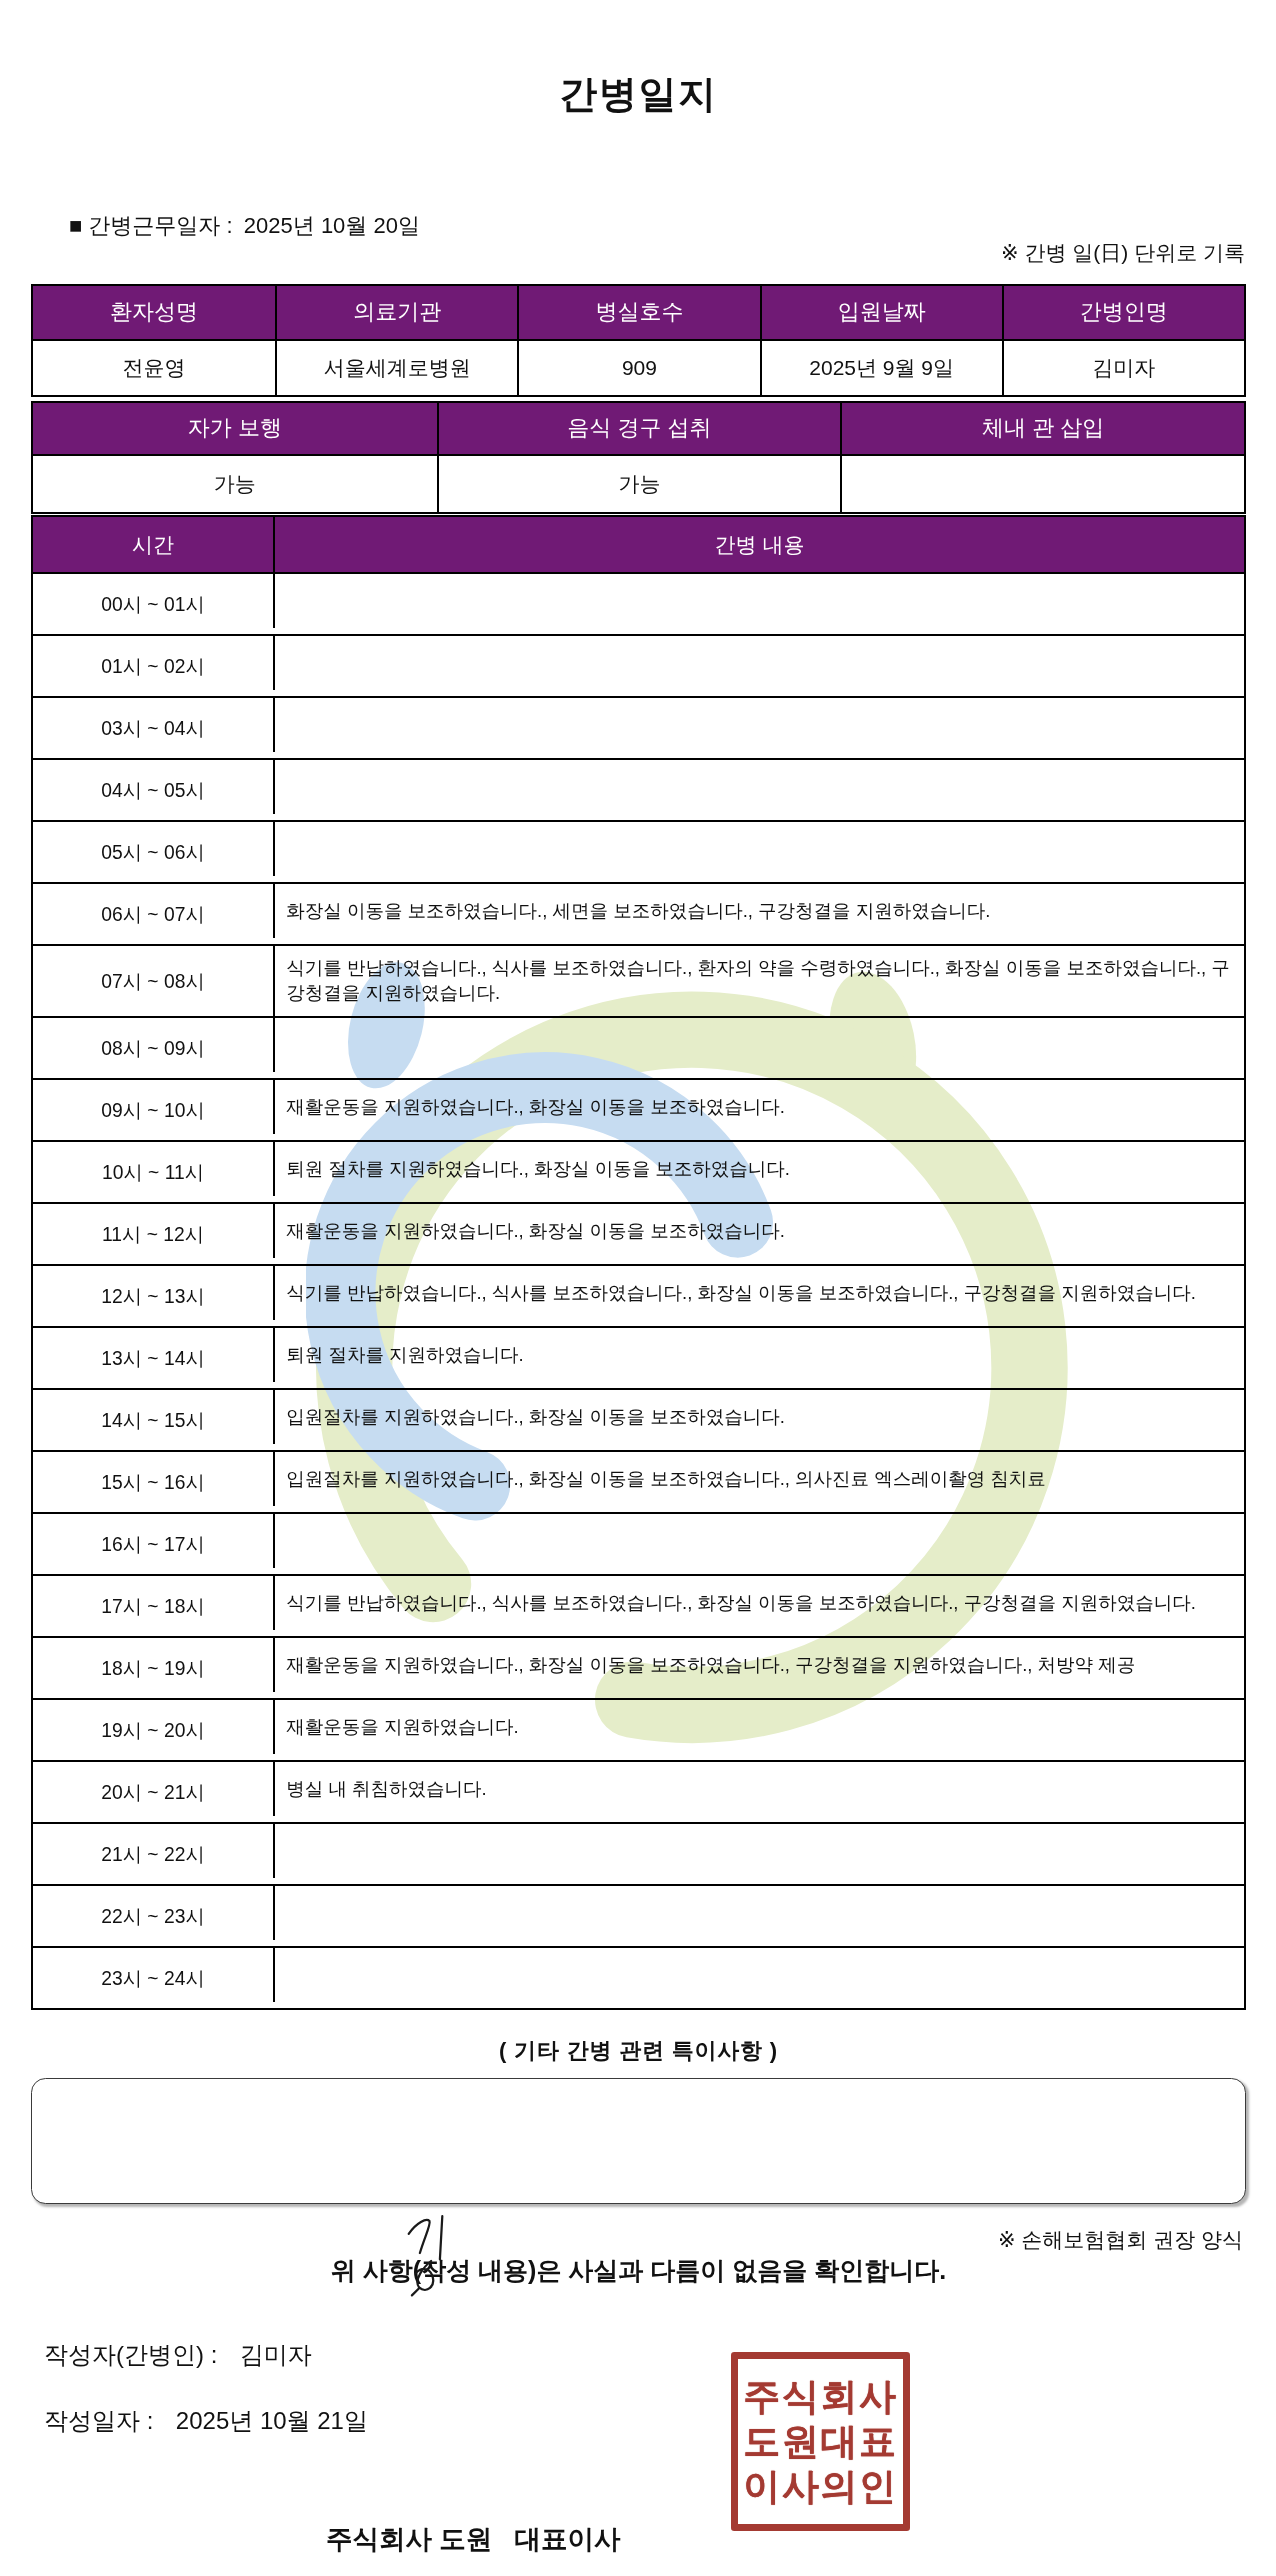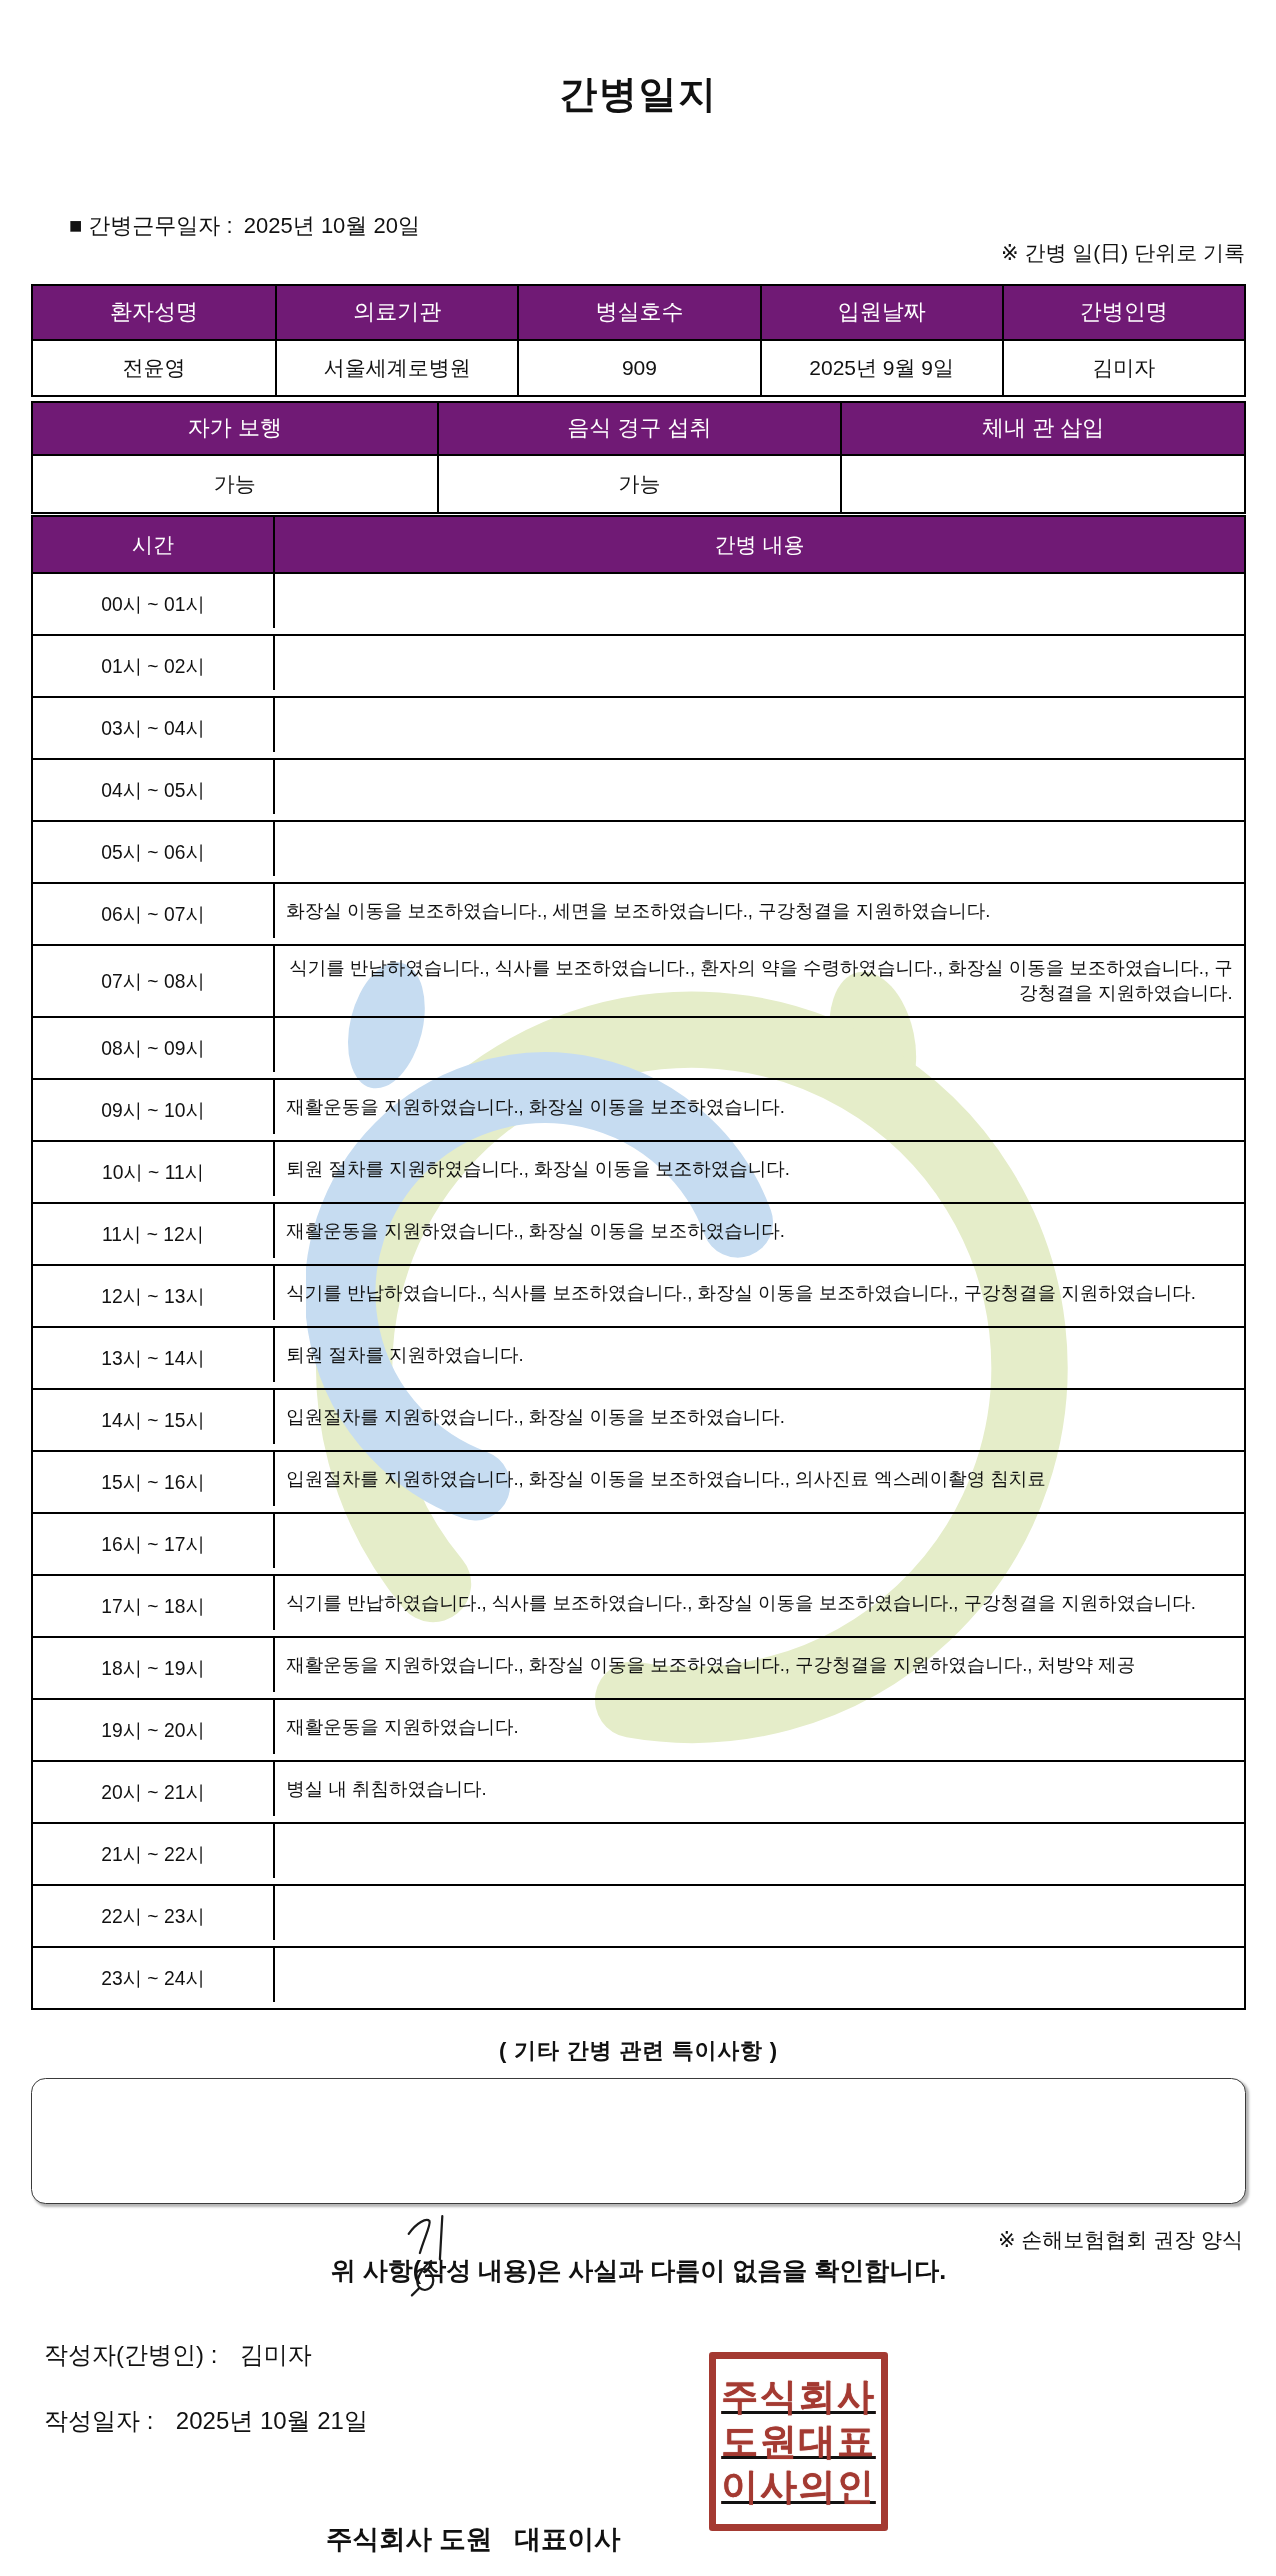--- a/index.html
+++ b/index.html
@@ -57,7 +57,7 @@
   .tbl-care .td{background:transparent;}
   .tbl-care .time-cell{height:60px;font-size:19.3px;}
   .tbl-care .content-cell{
-    height:54px;justify-content:flex-start;text-align:right;
+    height:54px;justify-content:flex-start;text-align:left;
     padding:0 11.3px;font-size:18.5px;line-height:1.35;
   }
   .tbl-care .row-tall .time-cell,

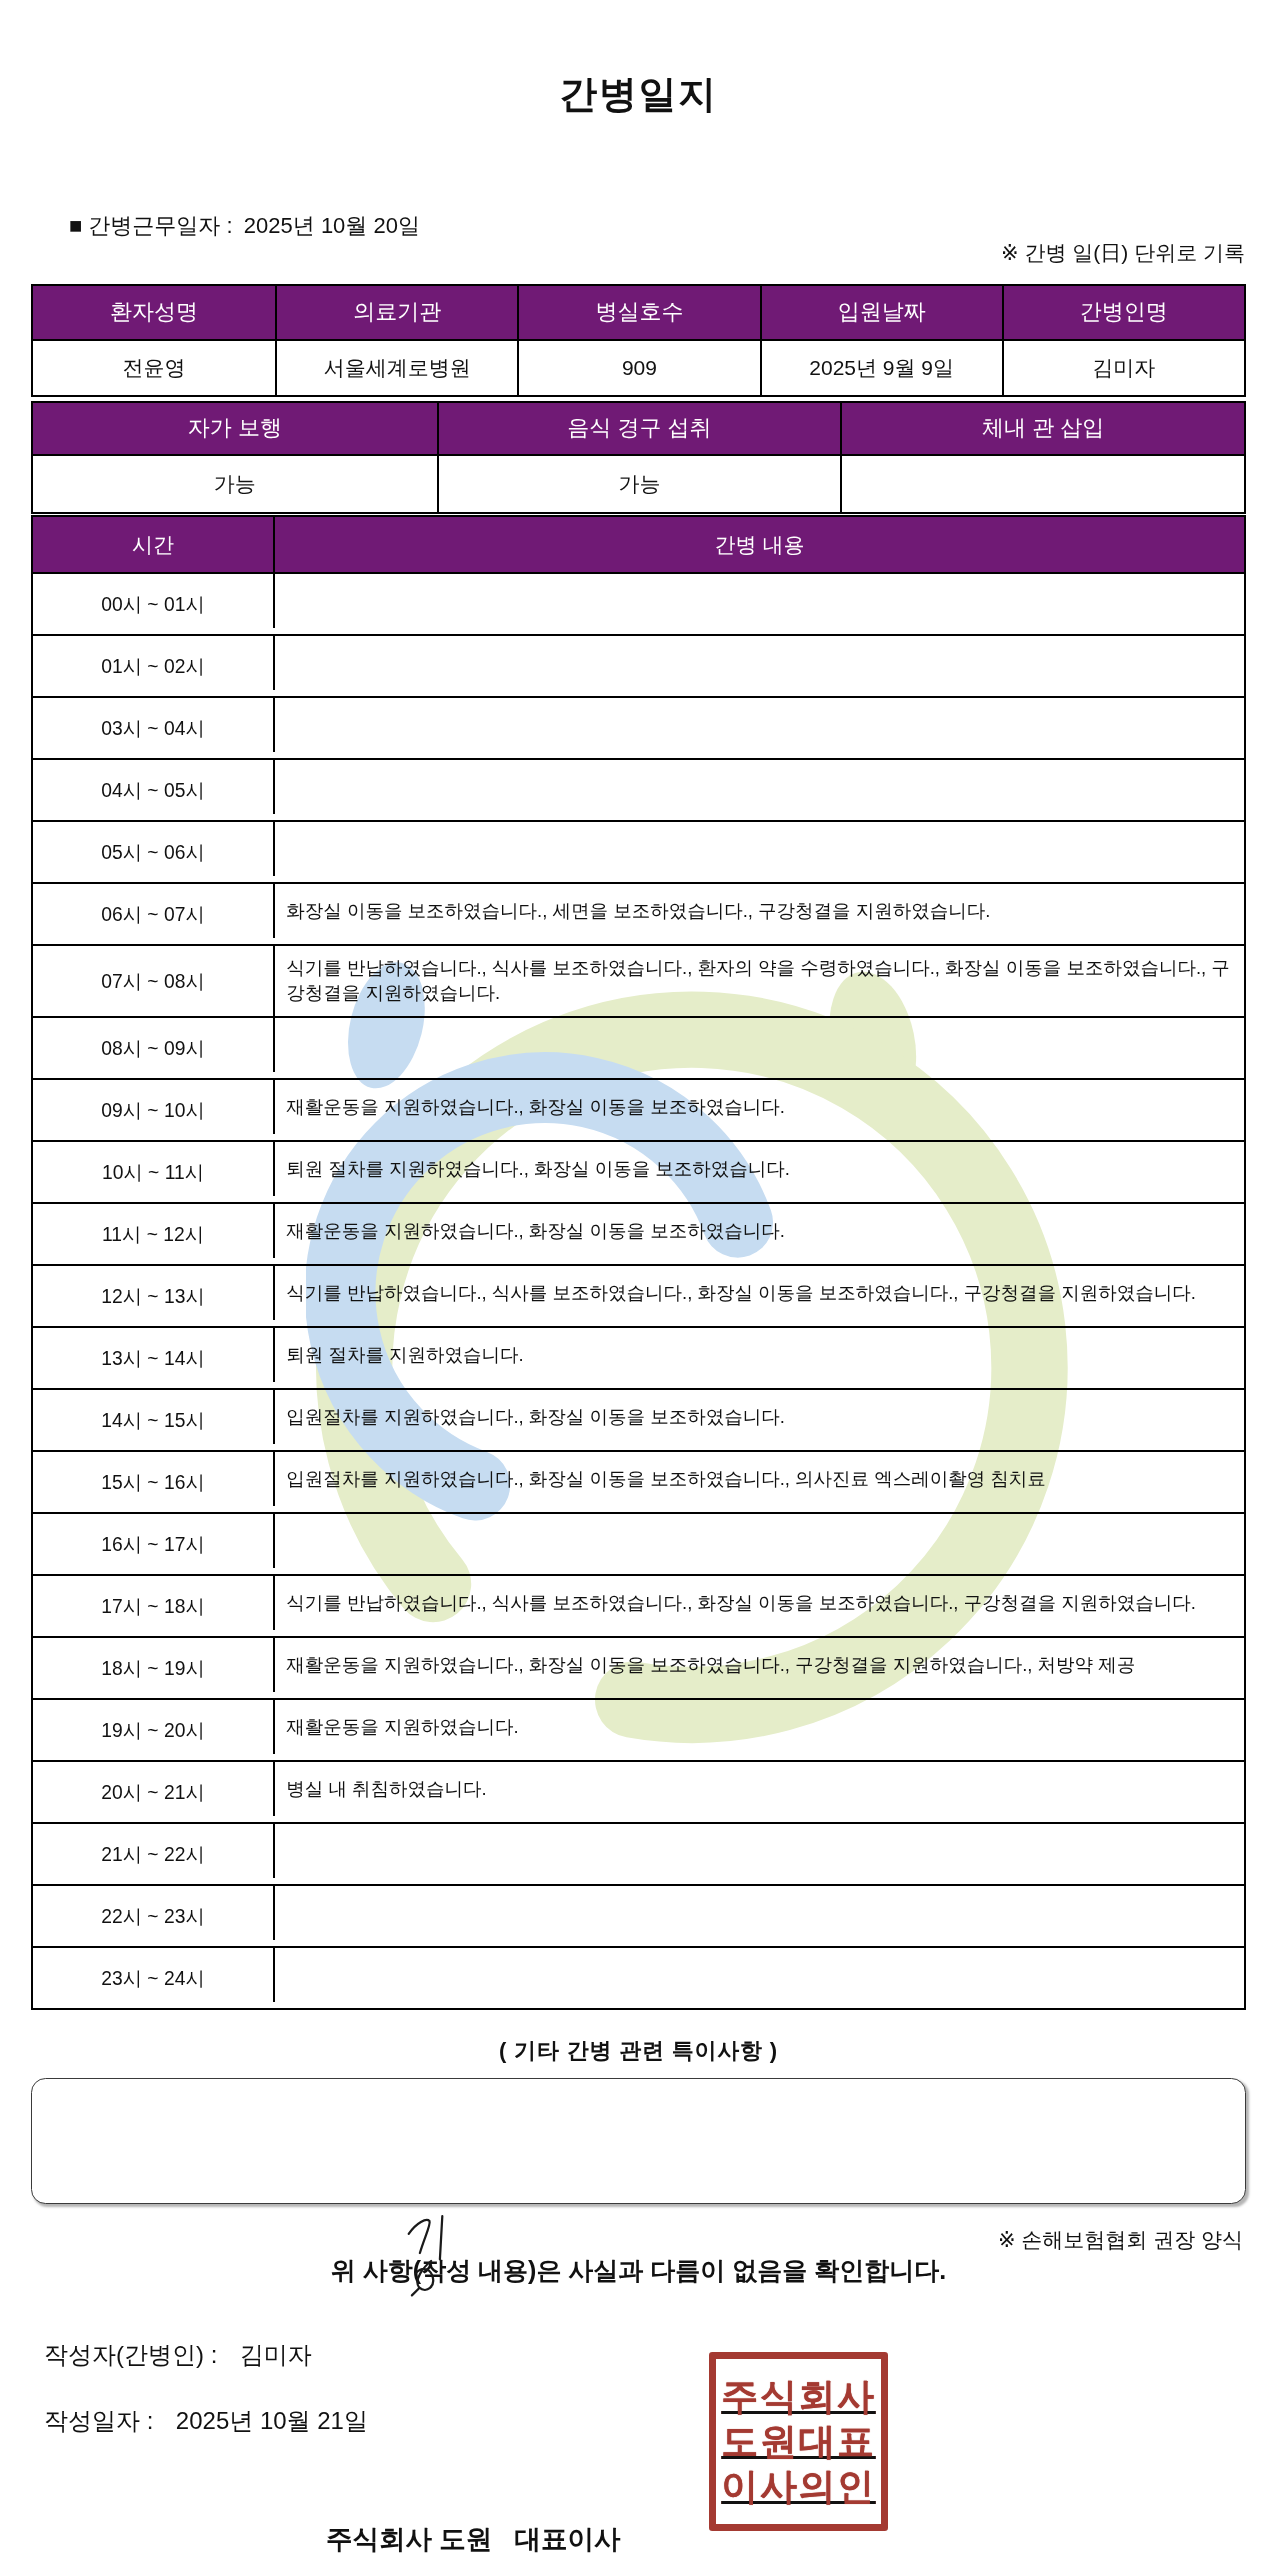--- a/index.html
+++ b/index.html
@@ -92,12 +92,11 @@
   .signature{position:absolute;left:402px;top:2213px;z-index:2;}
 
   .seal{
-    position:absolute;left:709px;top:2352px;z-index:2;
+    position:absolute;left:731px;top:2352px;z-index:2;
     width:179px;height:179px;box-sizing:border-box;
     border:7.2px solid #a43a32;border-radius:3.2px;
     display:flex;flex-direction:column;align-items:center;justify-content:center;
     background:rgba(255,255,255,0.0);
-    text-decoration:underline;
   }
   .seal-line{
     color:#a43a32;font-weight:bold;font-size:37px;line-height:1.22;

